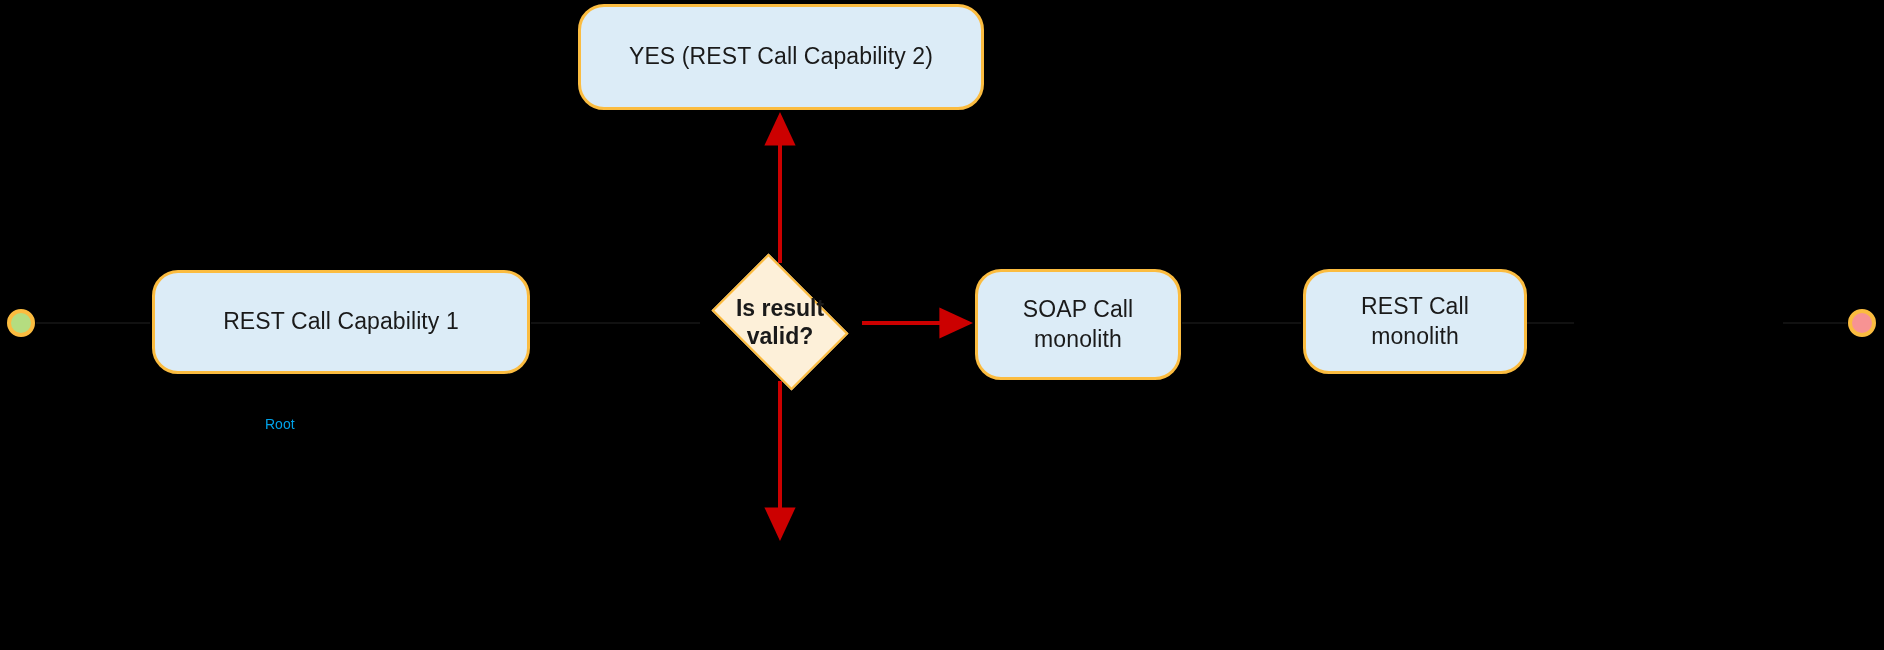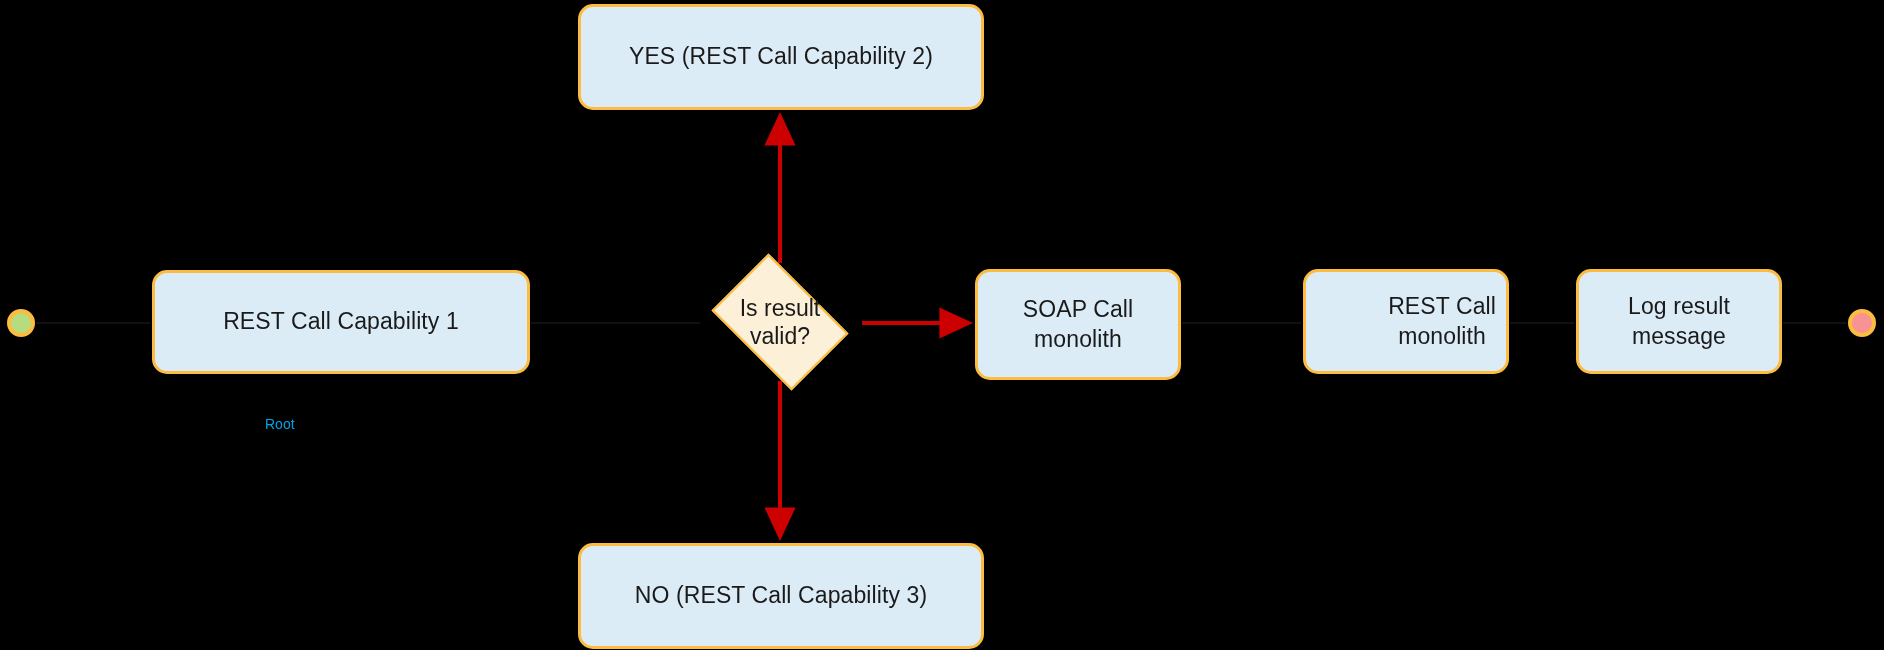--- a/index.html
+++ b/index.html
@@ -25,7 +25,7 @@
     box-sizing: border-box;
     background: #dcecf7;
     border: 3px solid #fbbc40;
-    border-radius: 15px;
+    border-radius: 26px;
     display: flex;
     align-items: center;
     justify-content: center;

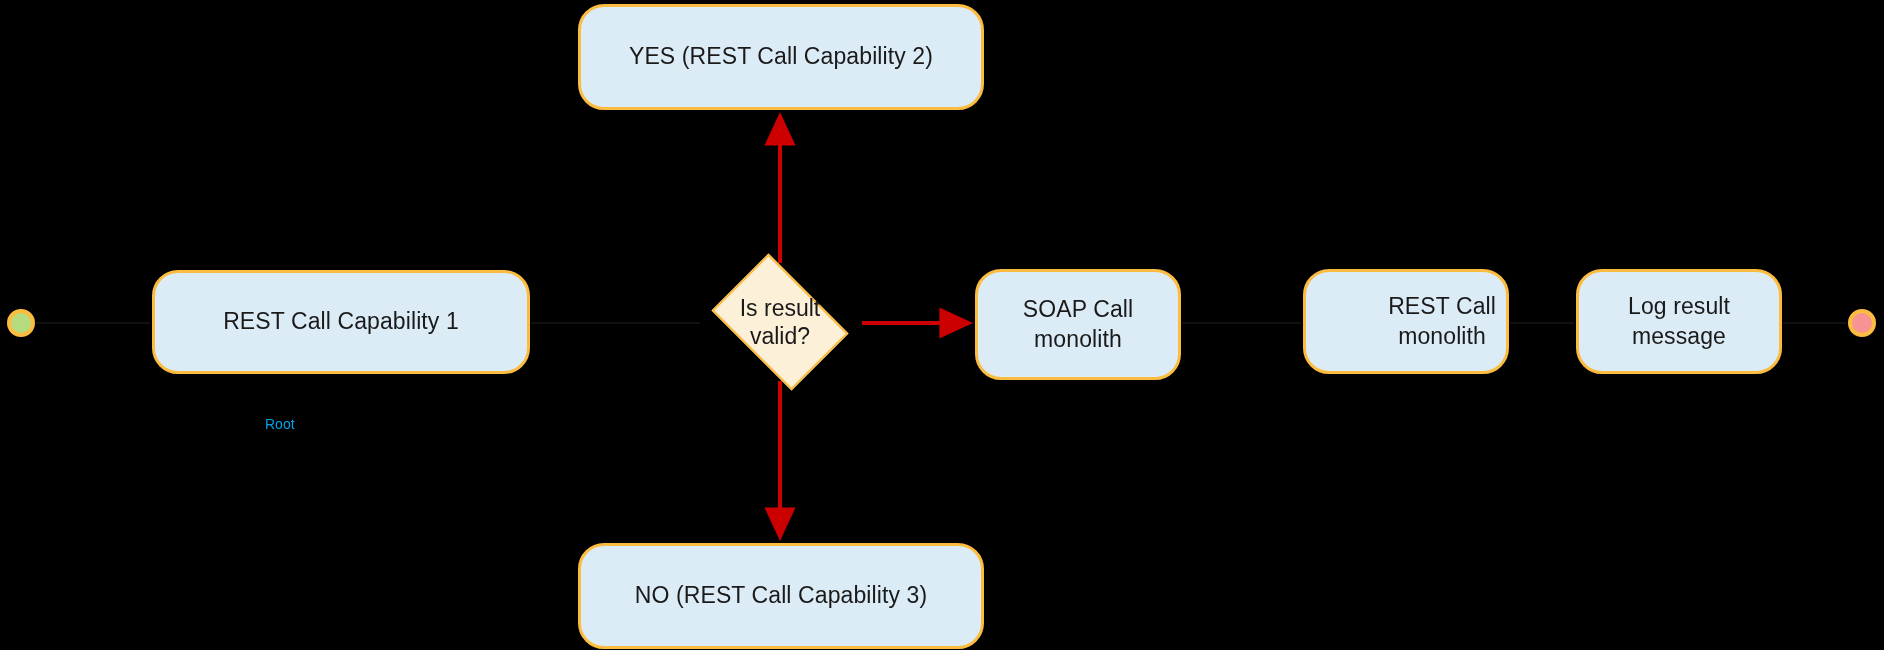--- a/index.html
+++ b/index.html
@@ -141,7 +141,7 @@
     <span class="node-label">NO (REST Call Capability 3)</span>
   </div>
 
-  <div class="decision" style="left:700px; top:265px; width:160px; height:114px; z-index:3;">
+  <div class="decision" style="left:700px; top:265px; width:160px; height:114px; z-index:3;font-weight:bold;">
     <span class="diamond-shape"></span>
     <span class="decision-label">Is result
 valid?</span>

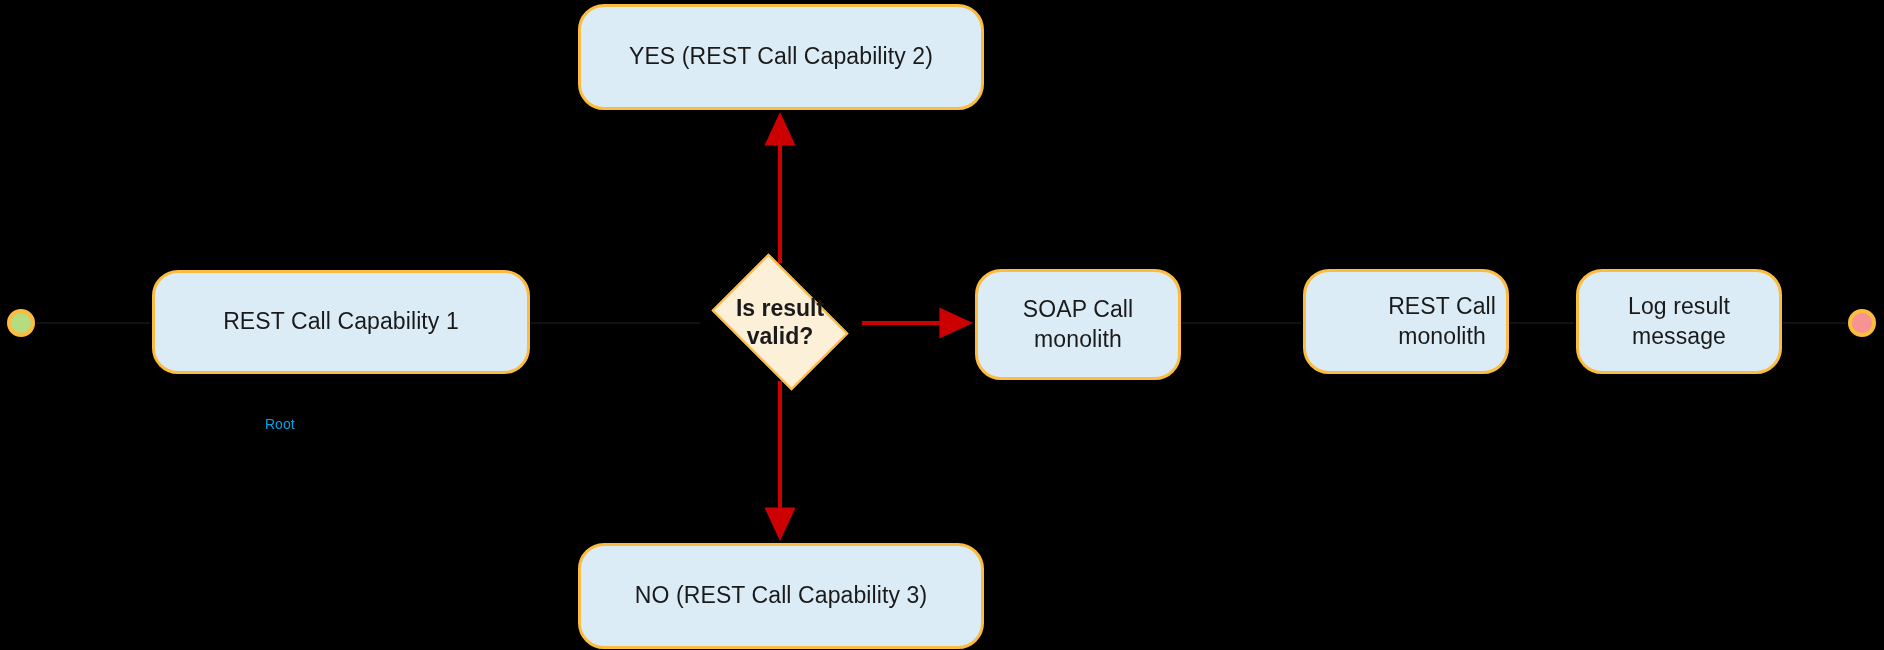--- a/index.html
+++ b/index.html
@@ -152,7 +152,7 @@
 monolith</span>
   </div>
 
-  <div class="node-box" style="left:1303px; top:269px; width:206px; height:105px; z-index:3;justify-content:flex-end;">
+  <div class="node-box" style="left:1303px; top:269px; width:224px; height:105px; z-index:3;">
     <span class="node-label">REST Call
 monolith</span>
   </div>

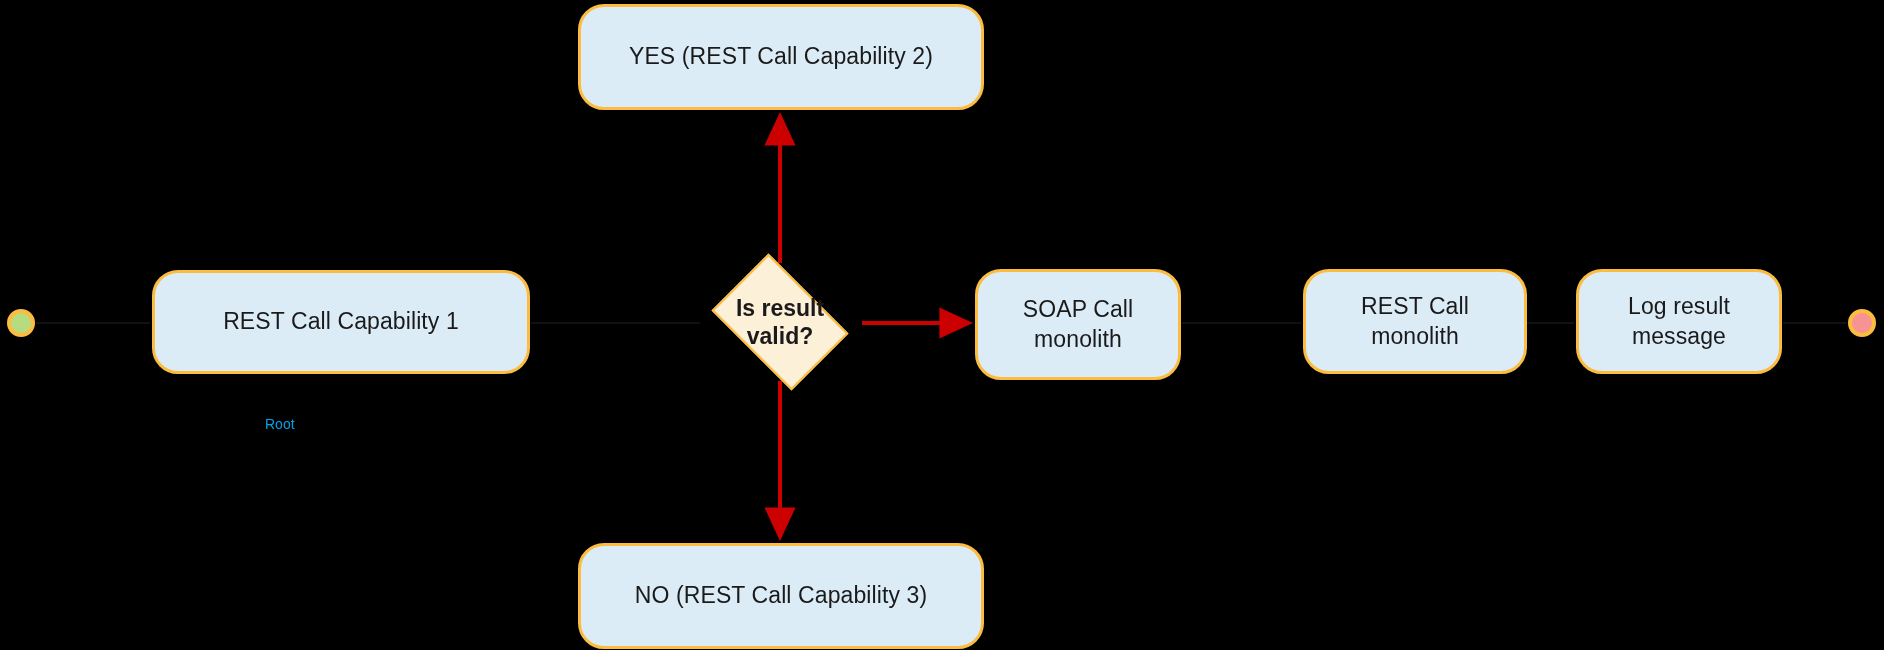--- a/index.html
+++ b/index.html
@@ -157,10 +157,6 @@
 monolith</span>
   </div>
 
-  <div class="node-box" style="left:1576px; top:269px; width:206px; height:105px; z-index:3;">
-    <span class="node-label">Log result
-message</span>
-  </div>
 
   <div class="free-label" style="left:265px; top:416px; color:#00a2e8; z-index:4;">Root</div>
 

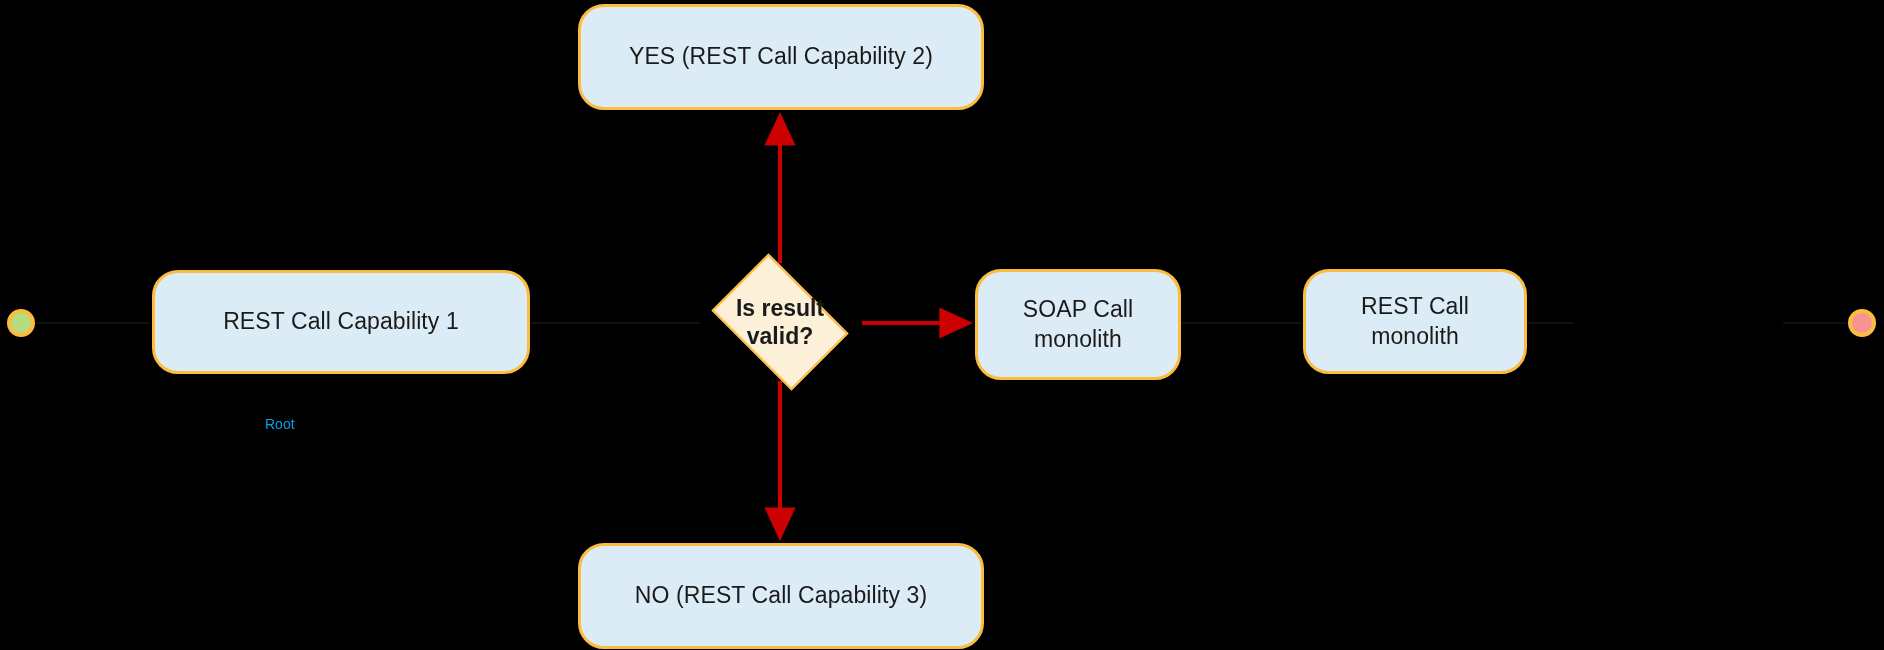--- a/index.html
+++ b/index.html
@@ -137,9 +137,6 @@
     <span class="node-label">YES (REST Call Capability 2)</span>
   </div>
 
-  <div class="node-box" style="left:578px; top:543px; width:406px; height:106px; z-index:3;">
-    <span class="node-label">NO (REST Call Capability 3)</span>
-  </div>
 
   <div class="decision" style="left:700px; top:265px; width:160px; height:114px; z-index:3;font-weight:bold;">
     <span class="diamond-shape"></span>

